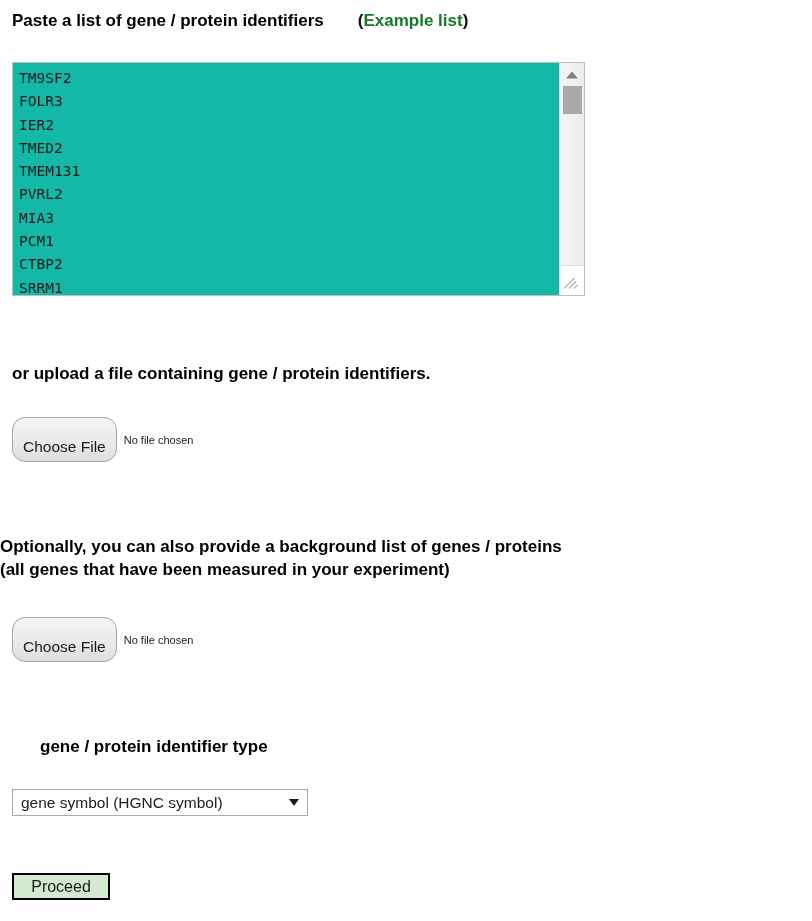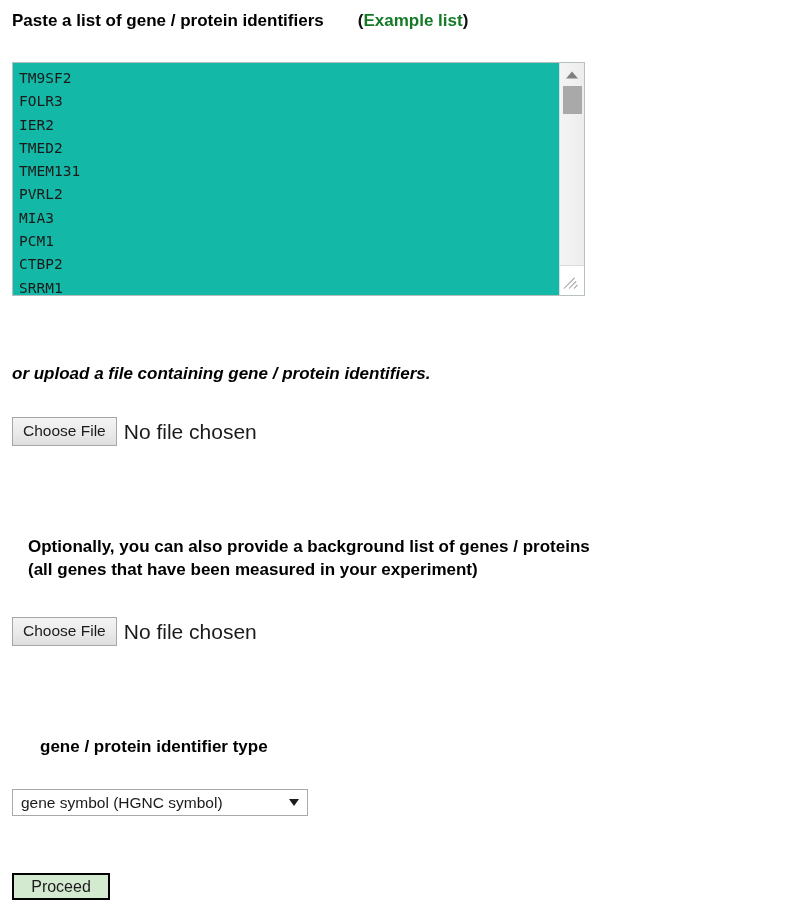--- a/index.html
+++ b/index.html
@@ -135,7 +135,7 @@
   #textarea-resize-grip i:nth-child(3) { width: 5px;  left: 14px; top: 22px; }
 
   
-  #heading-upload       { left: 12px; top: 362px; font-style: italic; }
+  #heading-upload       { left: 12px; top: 362px; }
   #heading-background   { left: 28px; top: 535px; }
   #heading-idtype       { left: 12px; top: 735px; margin-left: 28px; }
   #heading-background .bg-line2 { display: block; }

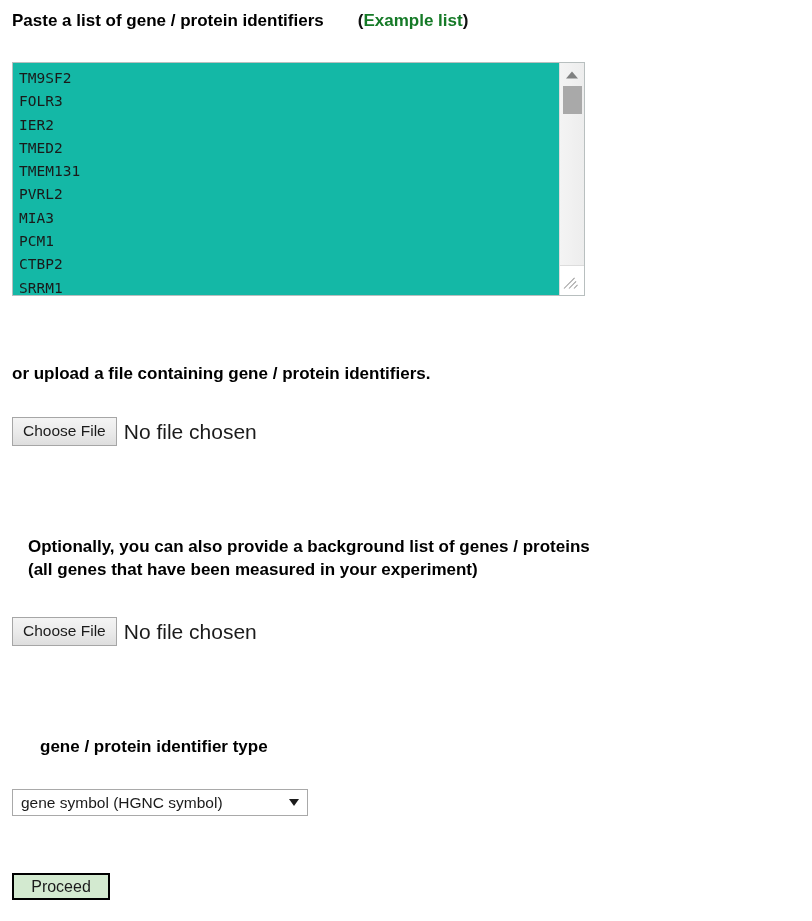--- a/index.html
+++ b/index.html
@@ -152,14 +152,14 @@
 
   .choose-file-btn {
     display: inline-block;
-    padding: 4px 10px 5px 10px;
+    padding: 20px 10px 5px 10px;
     font-family: "Liberation Sans", sans-serif;
     font-size: 15.5px;
     line-height: 18px;
     color: #1b1b1b;
     background: linear-gradient(to bottom, #f4f4f4 0%, #ebebeb 50%, #dedede 100%);
     border: 1px solid #a6a6a6;
-    border-radius: 0;
+    border-radius: 13px;
     cursor: default;
     white-space: nowrap;
   }

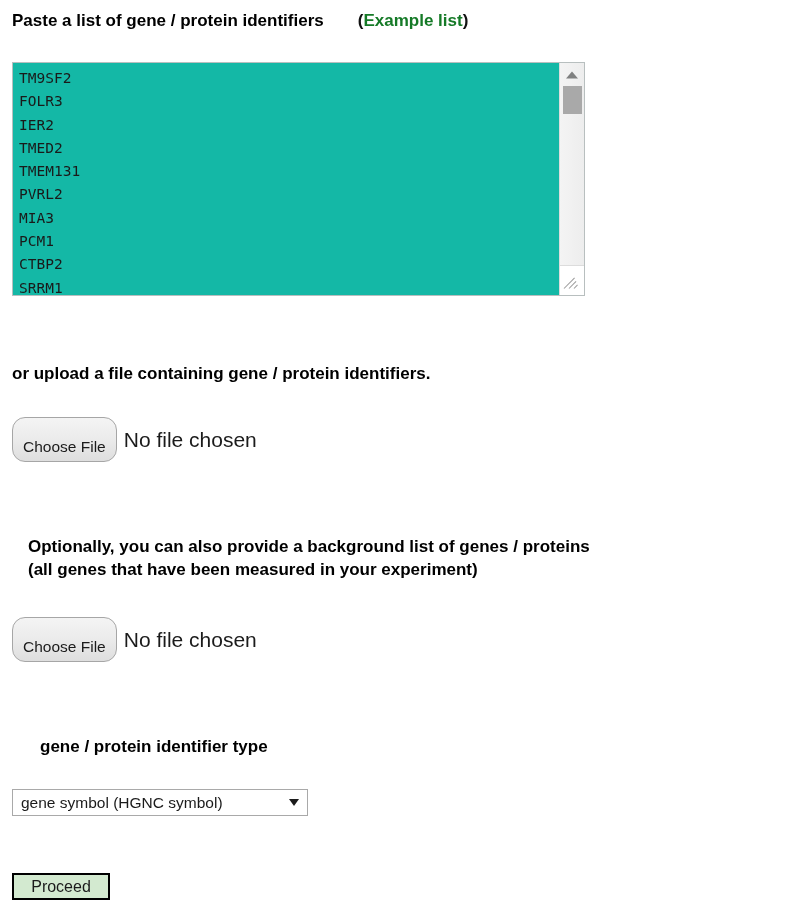--- a/index.html
+++ b/index.html
@@ -165,7 +165,7 @@
   }
   .no-file-label {
     margin-left: 7px;
-    font-size: 21px;
+    font-size: 11px;
     color: #1b1b1b;
     white-space: nowrap;
   }

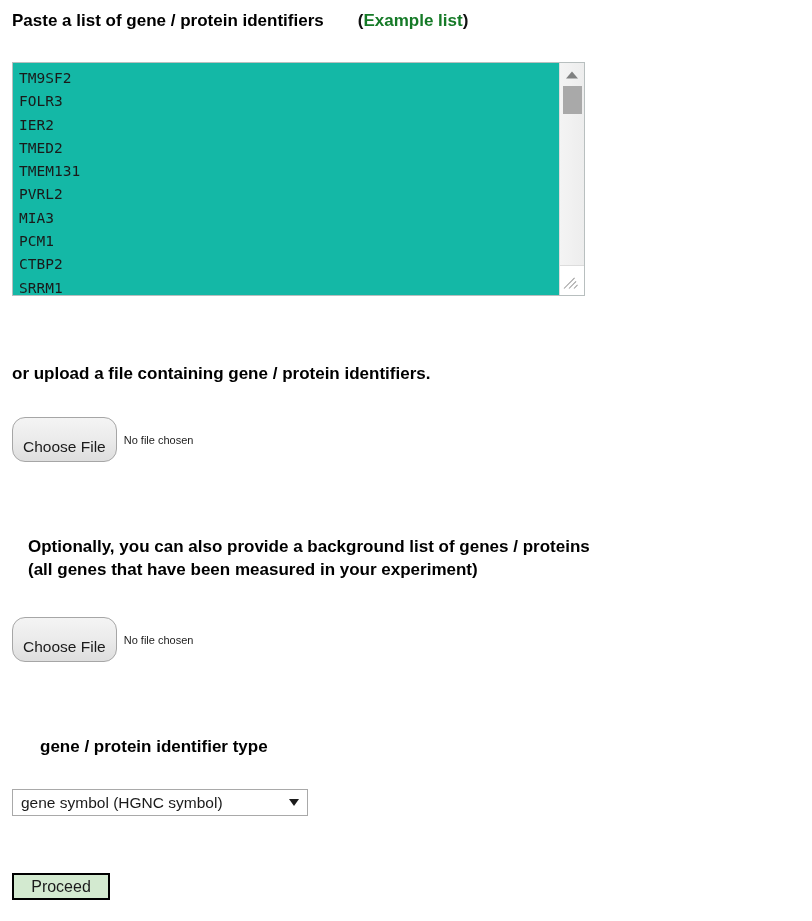--- a/index.html
+++ b/index.html
@@ -136,7 +136,7 @@
 
   
   #heading-upload       { left: 12px; top: 362px; }
-  #heading-background   { left: 28px; top: 535px; }
+  #heading-background   { left: 0; top: 535px; }
   #heading-idtype       { left: 12px; top: 735px; margin-left: 28px; }
   #heading-background .bg-line2 { display: block; }
 

